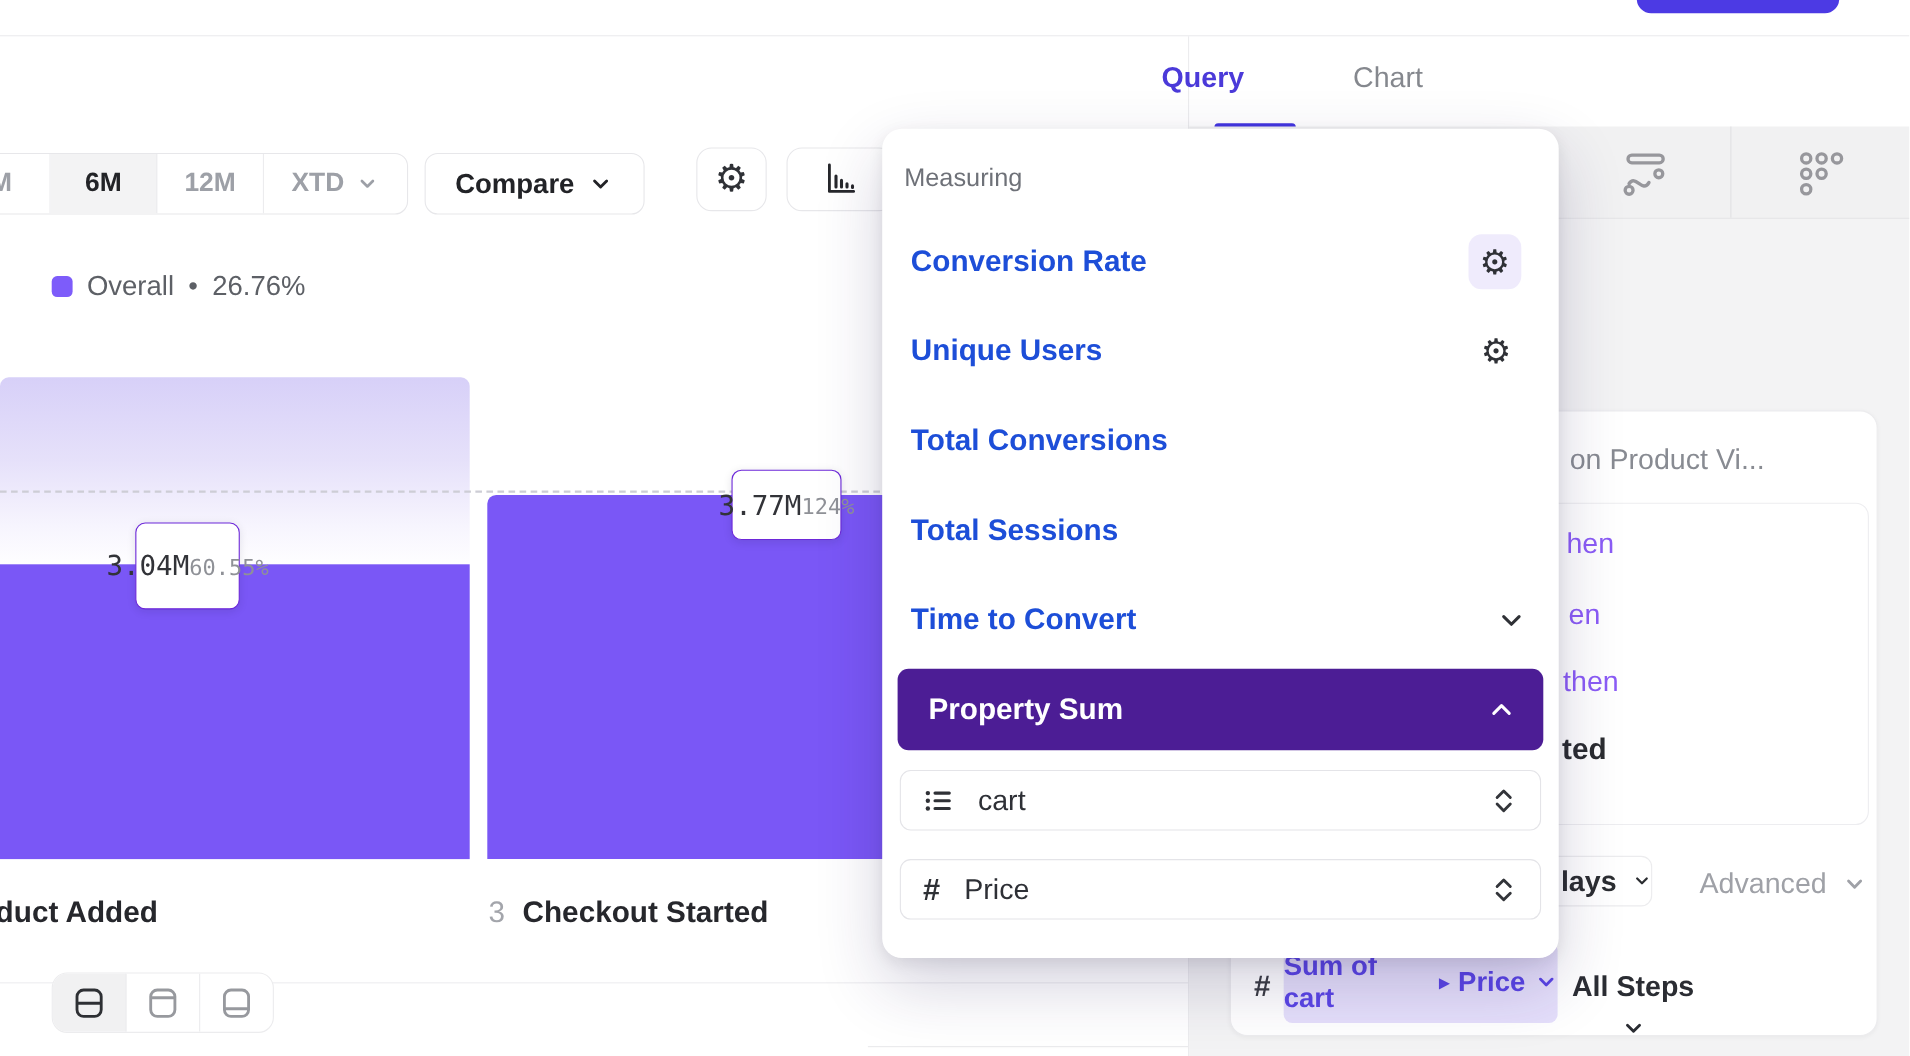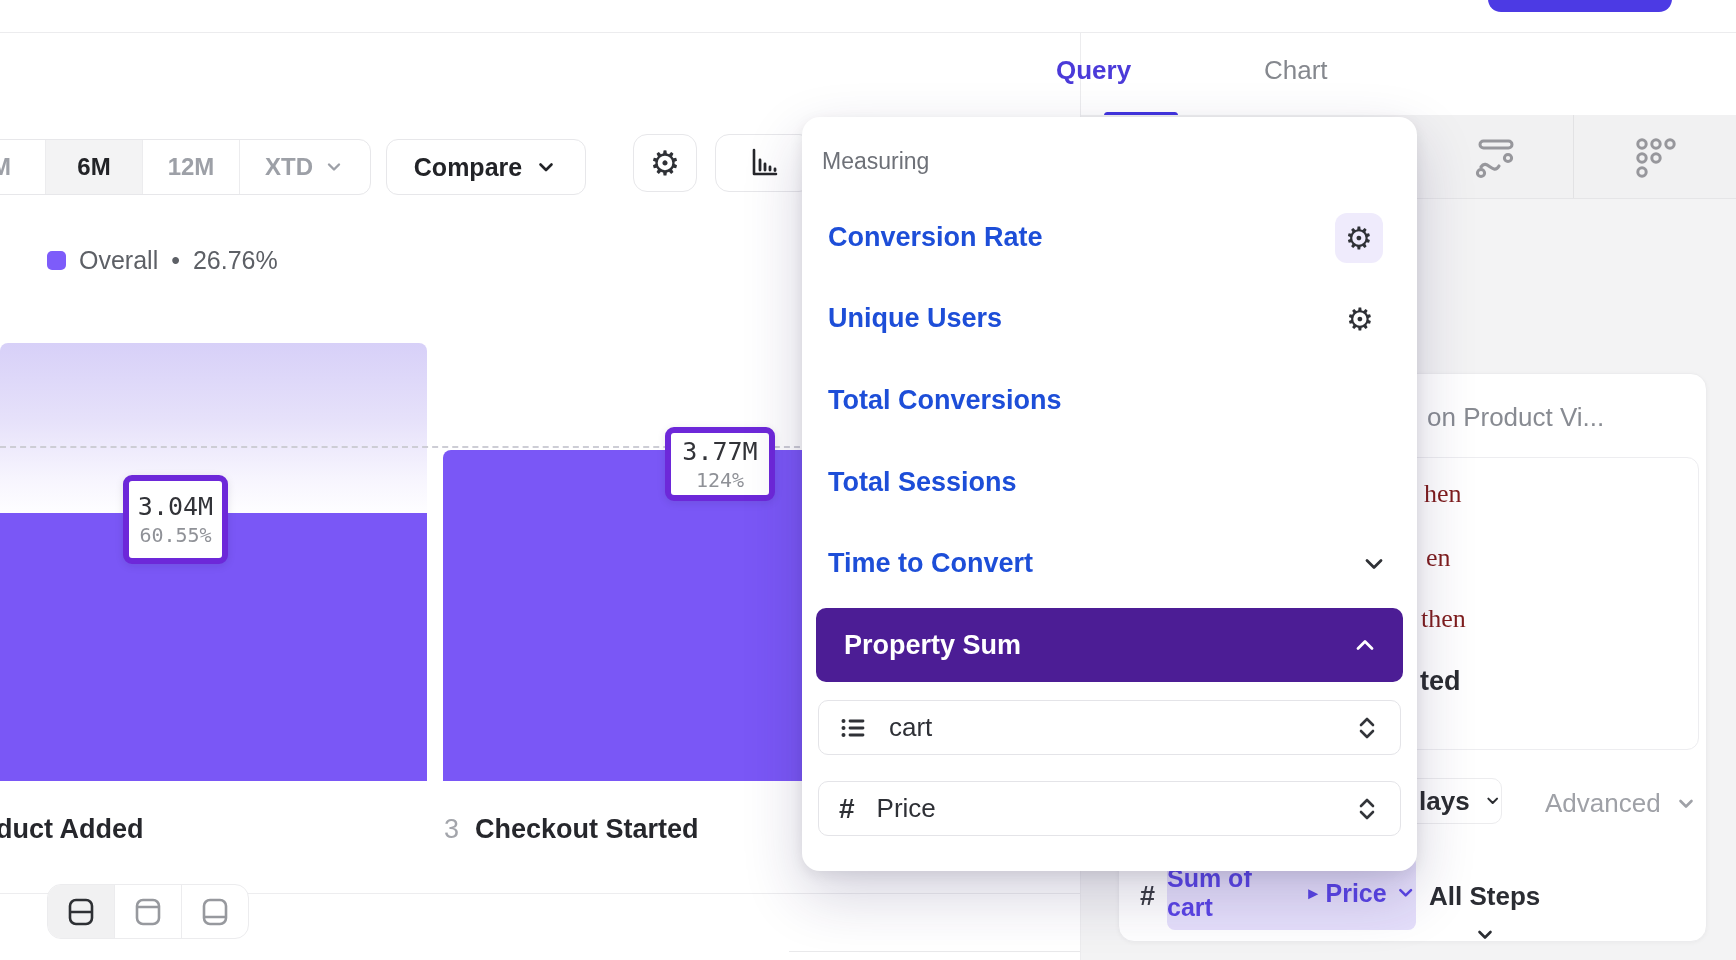--- a/index.html
+++ b/index.html
@@ -57,7 +57,7 @@
   .panel-vline{left:1080px;top:33px;width:1px;height:927px;background:#ececee;}
   .tab{top:55px;font-size:26px;cursor:pointer;}
   .tab-query{left:1056px;color:#4B3AD9;font-weight:700;}
-  .tab-chart{left:1230px;color:#85888e;font-weight:500;margin-left:34px;}
+  .tab-chart{left:1230px;color:#85888e;font-weight:500;}
   .tab-underline{left:1104px;top:112px;width:74px;height:7px;border-radius:4px;background:#4335E0;}
   .panel-toolbar{left:1081px;top:115px;width:655px;height:83px;background:#f1f1f2;border-bottom:1px solid #e5e5e7;}
   .toolbar-divider{left:1573px;top:115px;width:1px;height:83px;background:#e2e2e4;}

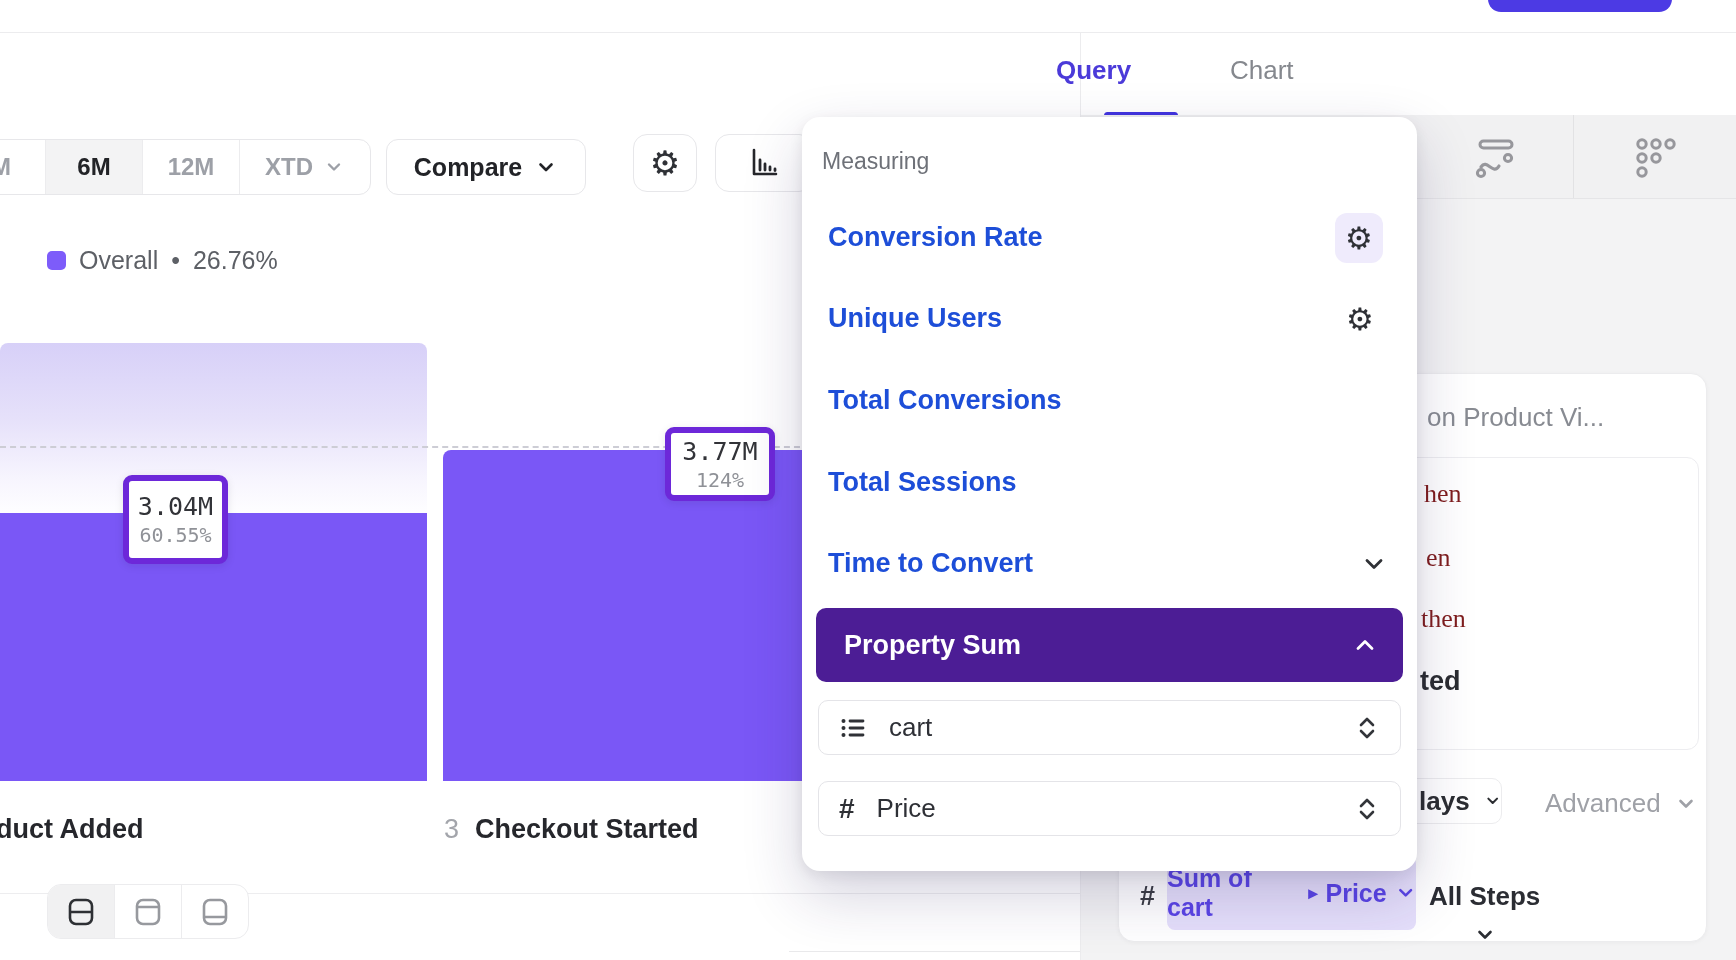--- a/index.html
+++ b/index.html
@@ -36,8 +36,8 @@
   .bar1-solid{left:0;top:513px;width:427px;height:268px;background:#7A57F6;}
   .bar2{left:443px;top:450px;width:367px;height:331px;border-radius:8px 8px 0 0;background:#7A57F6;}
   .dashed-line{left:0;top:446px;width:810px;height:0;border-top:2px dashed #cdcdd5;}
-  .val-chip{background:#fff;border:6px solid #6d28d9;border-radius:9px;z-index:2;
-            box-shadow:0 2px 8px rgba(20,20,40,.10);display:flex;flex-direction:column;
+  .val-chip{background:#fff;border:1px solid #6d28d9;border-radius:9px;z-index:2;
+            box-shadow:0 2px 8px rgba(20,20,40,.10);display:flex;
             align-items:center;justify-content:center;font-family:"DejaVu Sans Mono",monospace;}
   .chip1{left:123px;top:475px;width:93px;height:77px;}
   .chip2{left:665px;top:427px;width:98px;height:62px;}

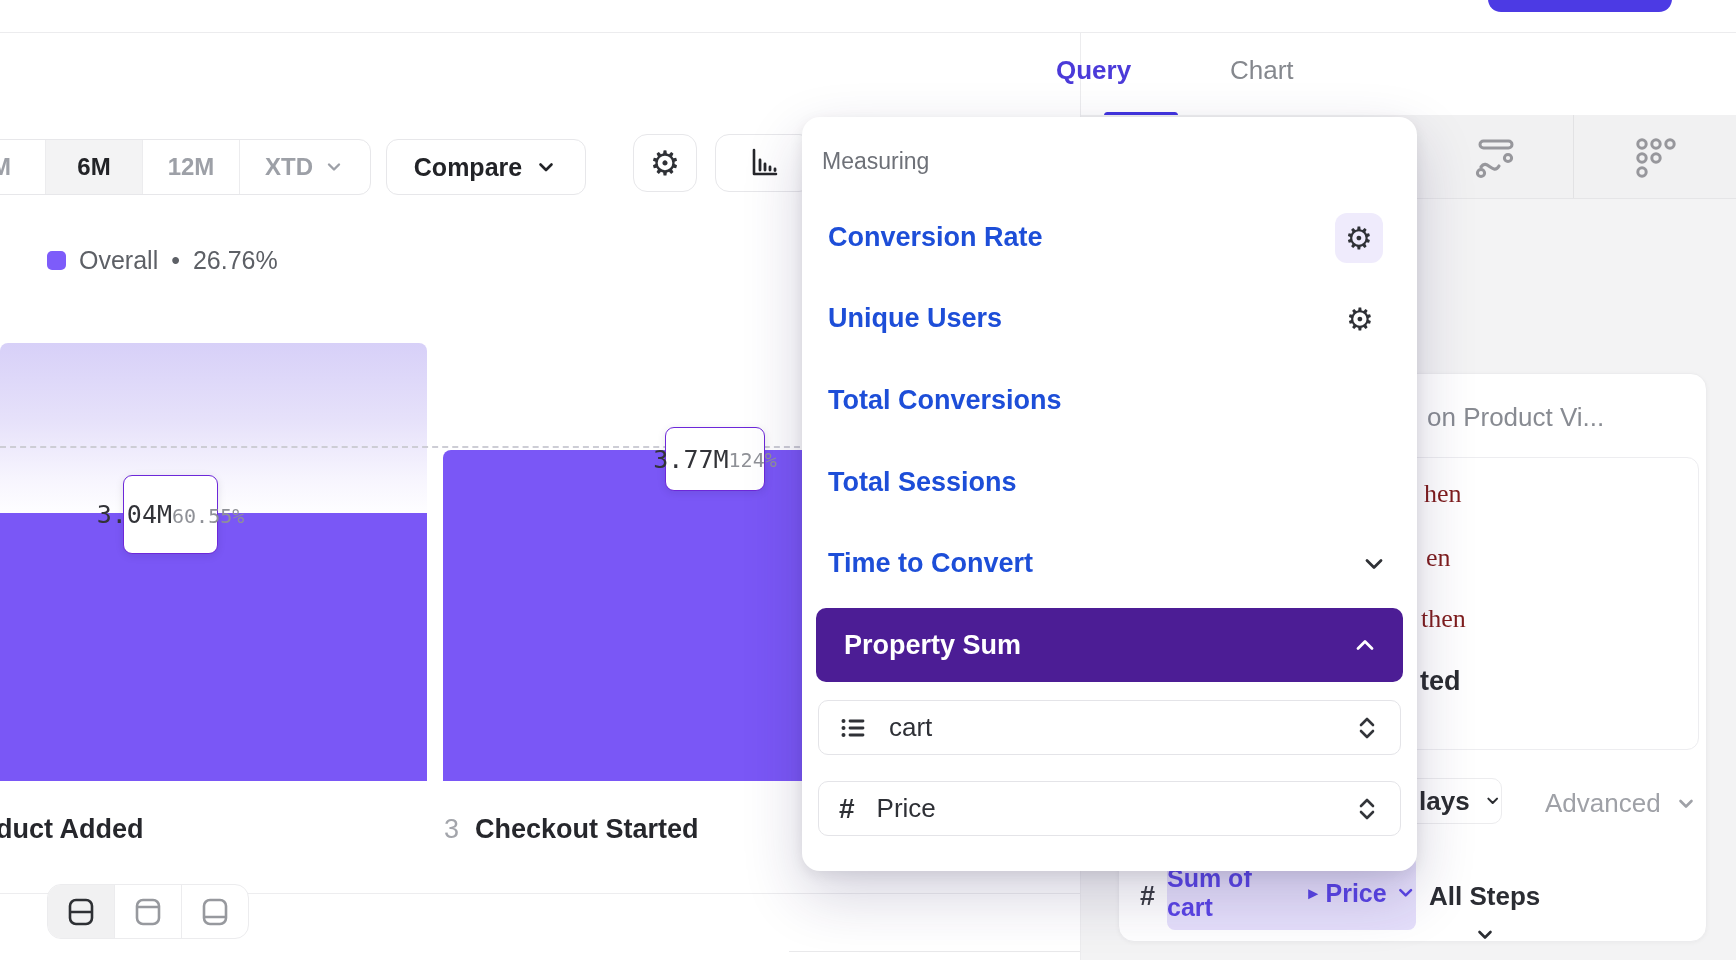--- a/index.html
+++ b/index.html
@@ -69,7 +69,7 @@
               border-radius:16px;box-shadow:0 1px 4px rgba(0,0,0,.04);}
   .card-title{left:1427px;top:402px;font-size:26px;font-weight:500;color:#888b92;white-space:nowrap;}
   .inner-card{left:1138px;top:457px;width:559px;height:291px;border:1px solid #ededf0;border-radius:12px;}
-  .partial-row{font-size:26px;color:#7f1d1d;white-space:nowrap;font-family:Liberation Serif, serif;}
+  .partial-row{font-size:26px;color:#8b5cf6;white-space:nowrap;}
   .partial-bold{font-size:27px;font-weight:700;color:#2a2c30;}
   .days-btn{left:1398px;top:778px;width:104px;height:46px;border:1px solid #ececee;border-radius:10px;background:#fff;
             display:flex;align-items:center;gap:14px;padding-left:20px;box-sizing:border-box;

